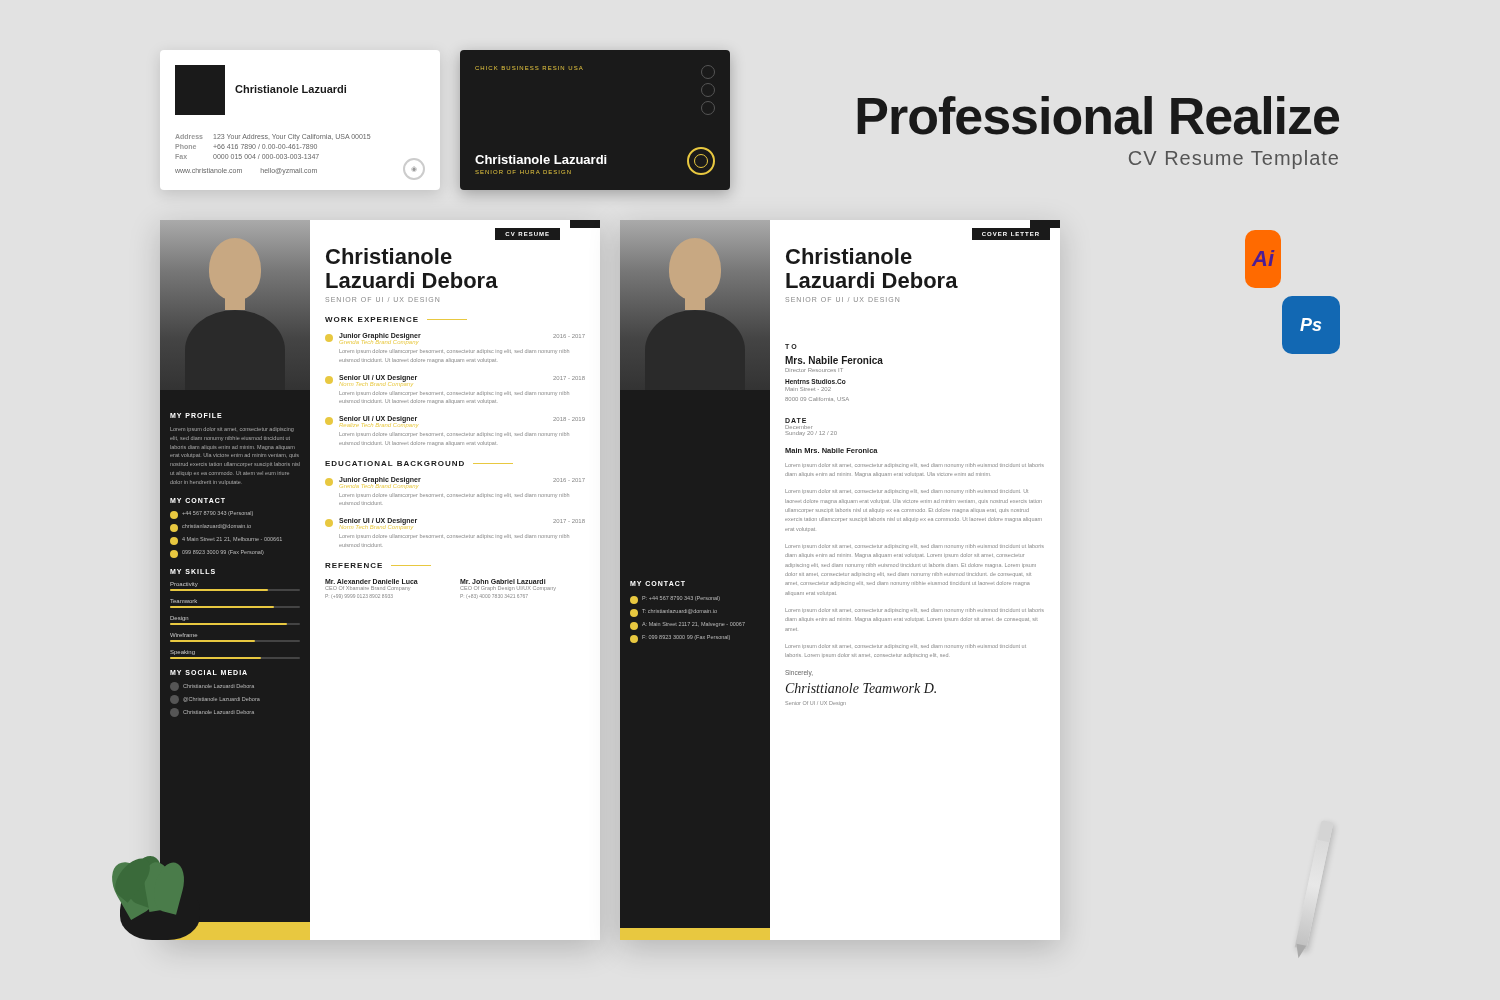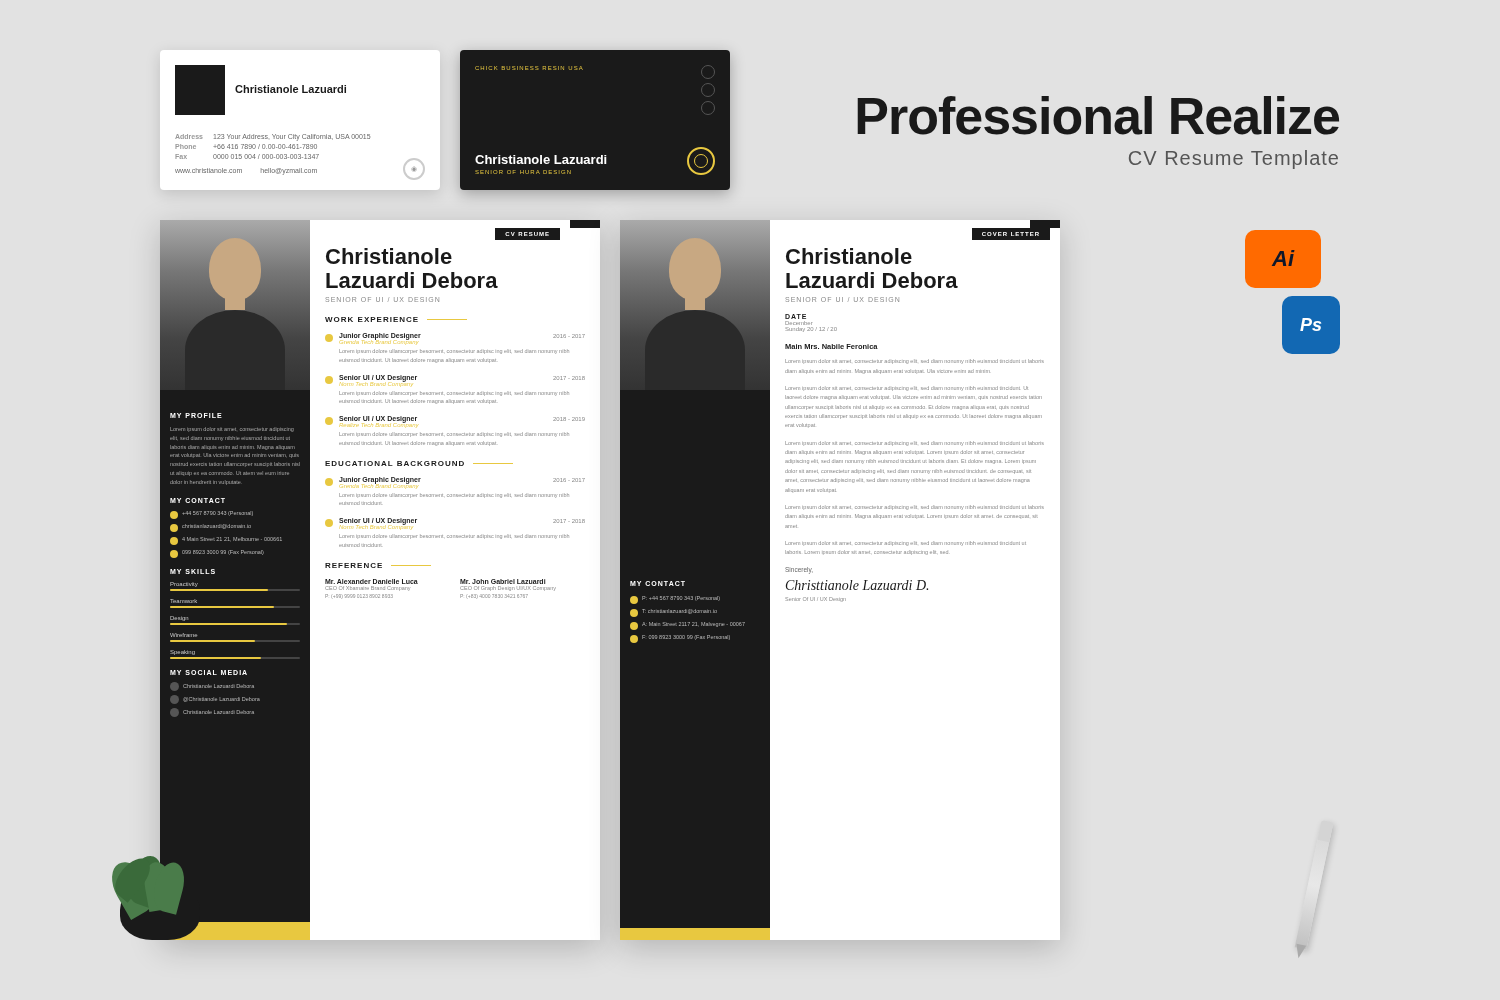--- a/index.html
+++ b/index.html
@@ -189,7 +189,7 @@
       gap: 8px;
     }
     .badge-ai {
-      width: 76px;
+      width: 36px;
       height: 58px;
       background: #ff6a00;
       border-radius: 10px;
@@ -198,7 +198,7 @@
       justify-content: center;
       font-size: 22px;
       font-weight: bold;
-      color: #0f172a;
+      color: #4c1d95;
       font-style: italic;
     }
     .badge-ps {

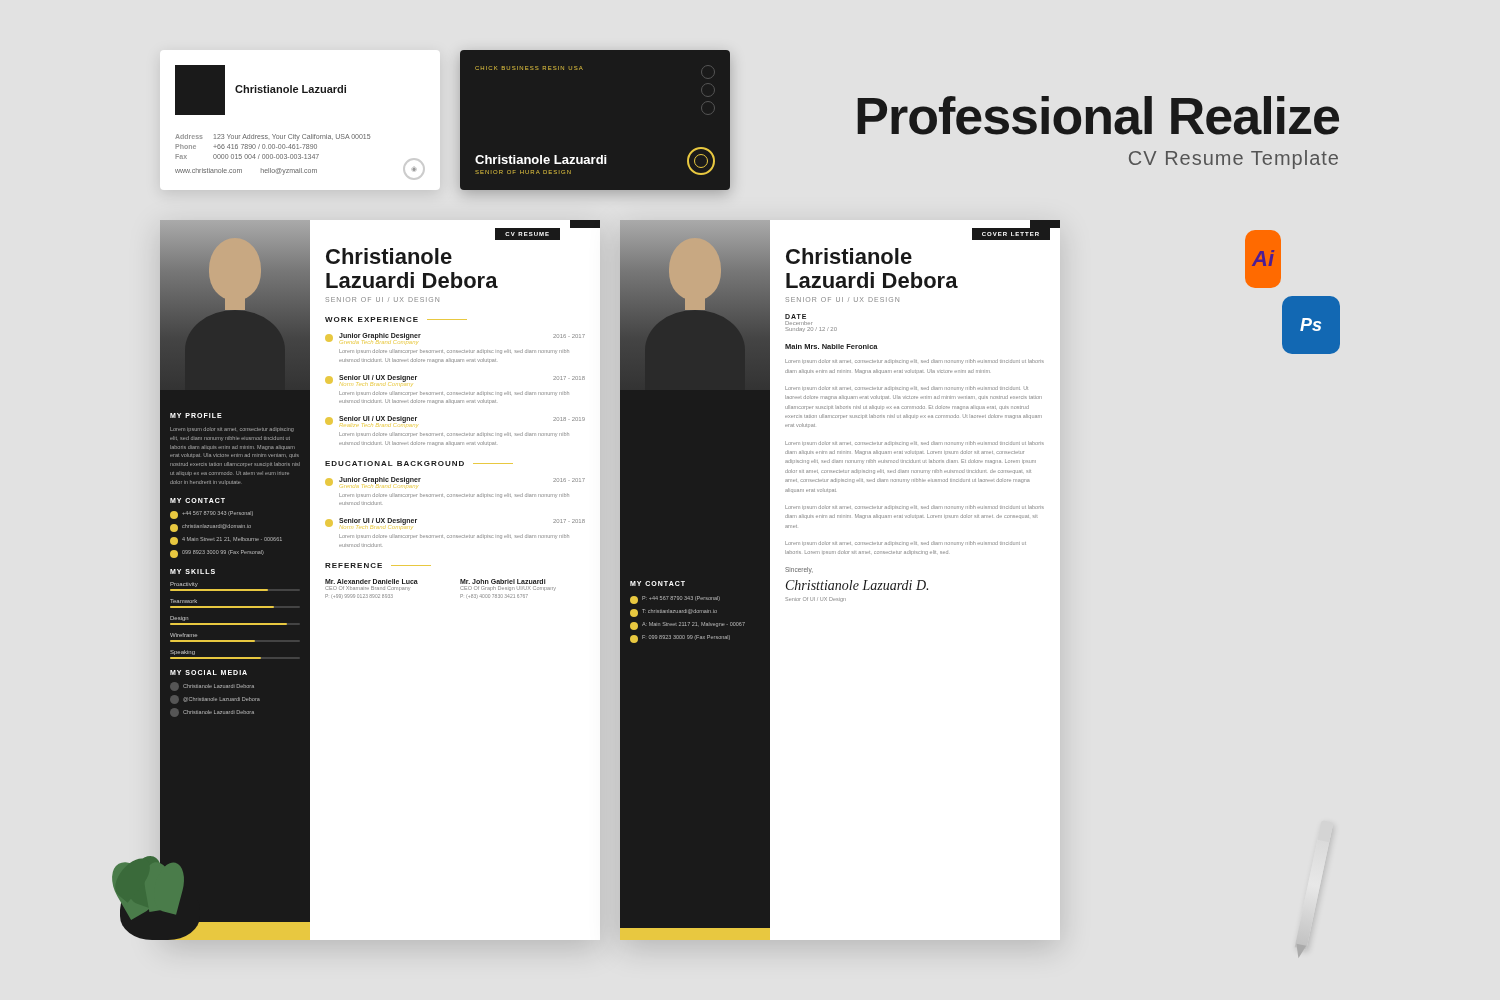--- a/index.html
+++ b/index.html
@@ -925,6 +925,15 @@
       </div>
       <div class="cv-title-text">SENIOR OF UI / UX DESIGN</div>
 
+      <div class="cl-to-section">
+        <div class="cl-to-label">TO</div>
+        <div class="cl-recipient-name">Mrs. Nabile Feronica</div>
+        <div class="cl-recipient-title">Director Resources IT</div>
+        <div class="cl-company">Hentrns Studios.Co</div>
+        <div class="cl-address">
+          Main Street - 202<br>8000 09 California, USA
+        </div>
+      </div>
 
       <div class="cl-date-section">
         <div class="cl-date-label">DATE</div>

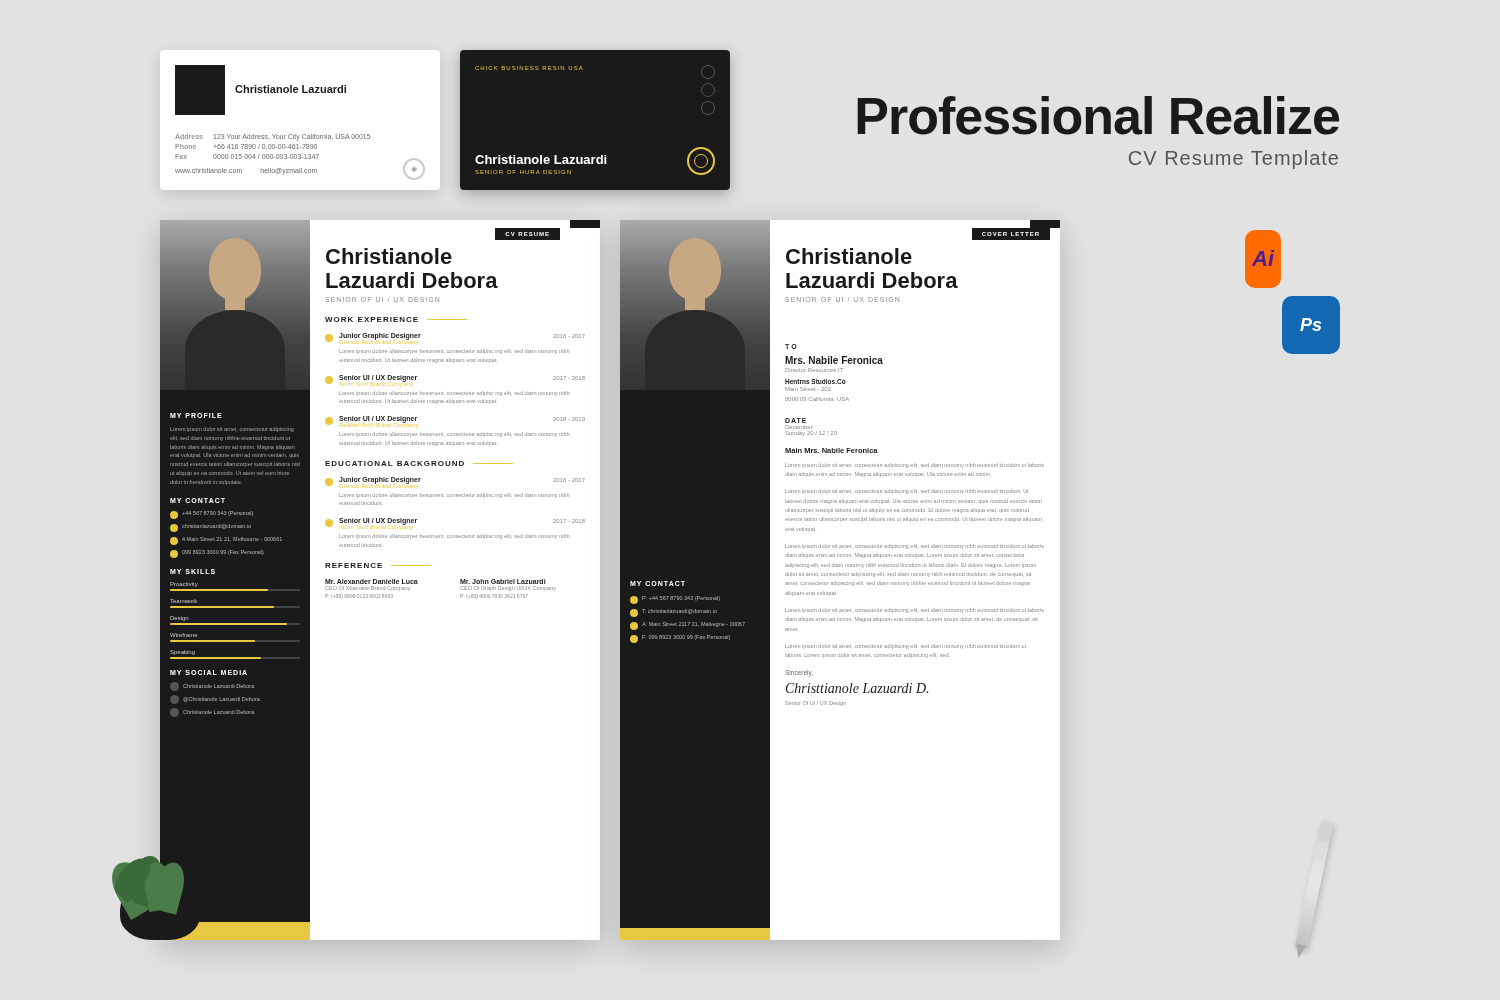--- a/index.html
+++ b/index.html
@@ -951,7 +951,7 @@
       <div class="cl-body-para">Lorem ipsum dolor sit amet, consectetur adipiscing elit, sed diam nonumy nibh euismod tincidunt ut laboris. Lorem ipsum dolor sit amet, consectetur adipiscing elit, sed.</div>
 
       <div class="cl-sincerely">Sincerely,</div>
-      <div class="cl-signature">Christtianole Lazuardi D.</div>
+      <div class="cl-signature">Christtianole Teamwork D.</div>
       <div class="cl-sig-title">Senior Of UI / UX Design</div>
     </div>
   </div>

